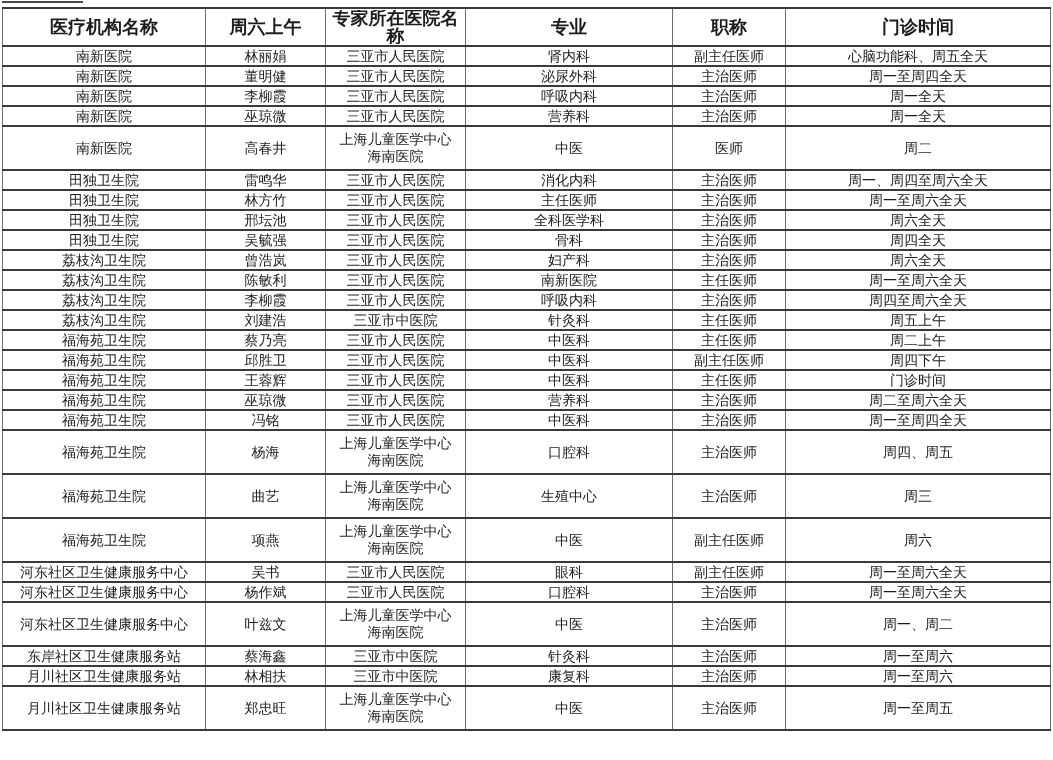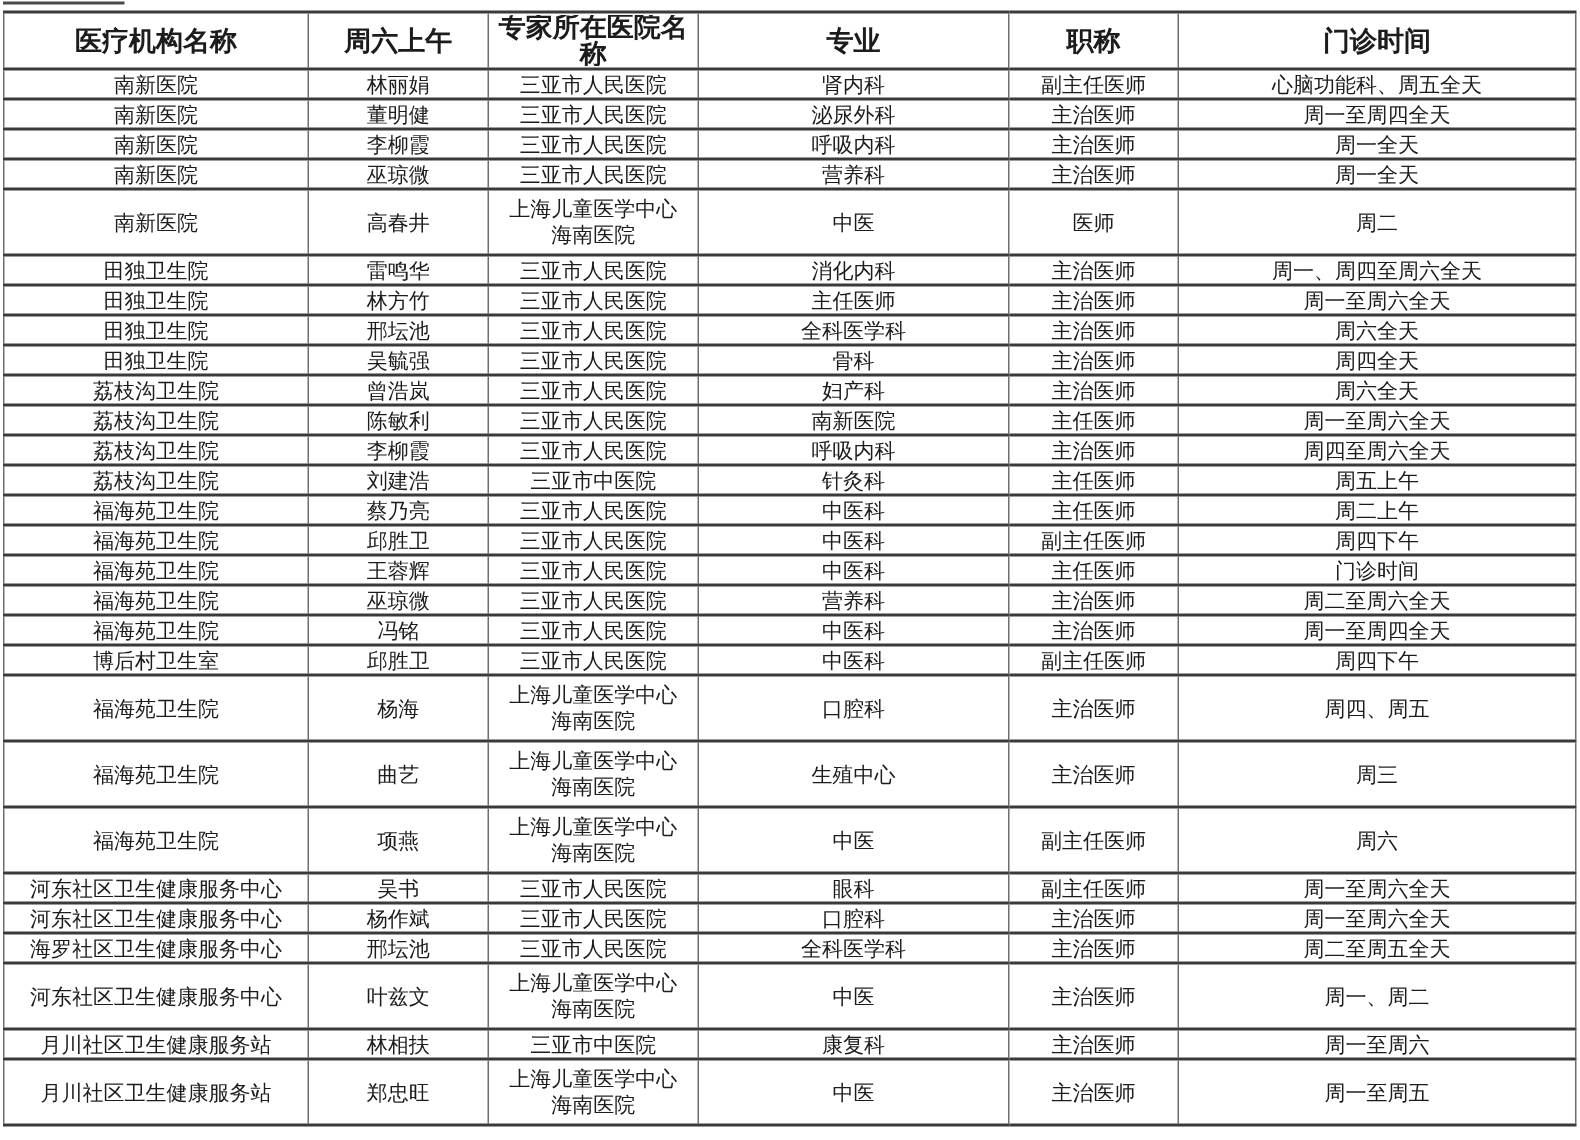--- a/index.html
+++ b/index.html
@@ -232,14 +232,6 @@
           <td>主治医师</td>
           <td>周一至周四全天</td>
         </tr>
-        <tr>
-          <td>博后村卫生室</td>
-          <td>邱胜卫</td>
-          <td>三亚市人民医院</td>
-          <td>中医科</td>
-          <td>副主任医师</td>
-          <td>周四下午</td>
-        </tr>
         <tr class="tall">
           <td>福海苑卫生院</td>
           <td>杨海</td>

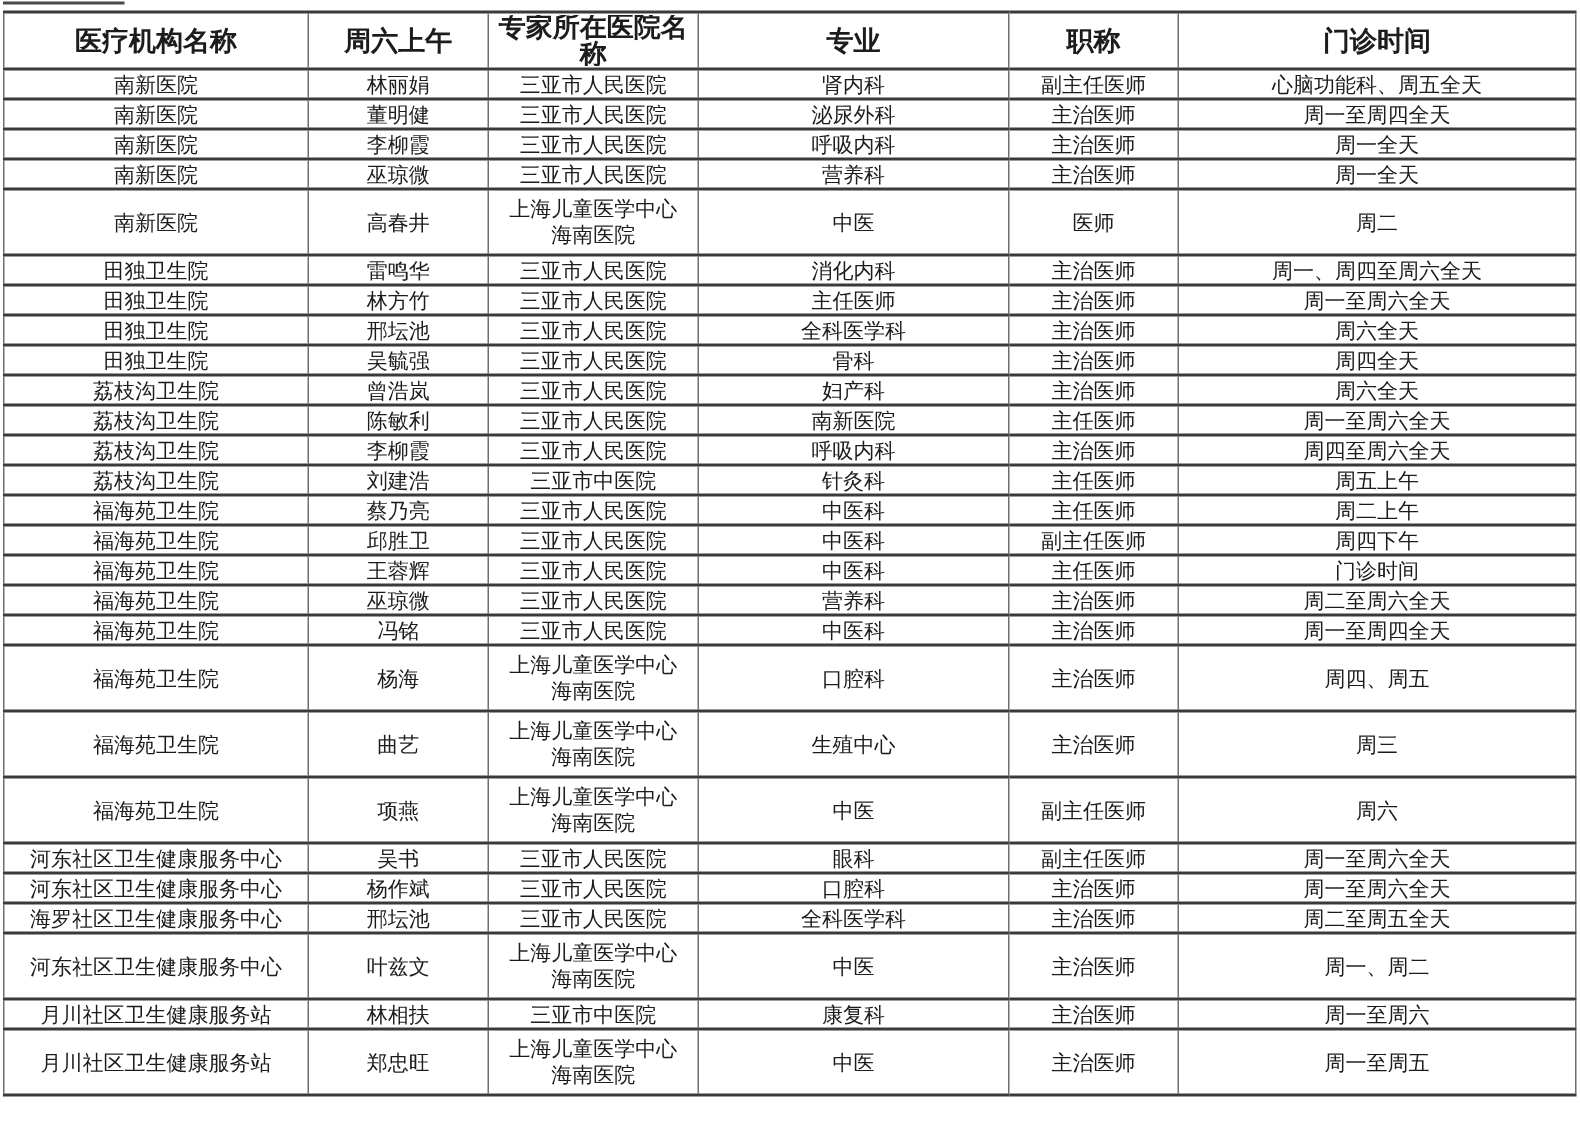--- a/index.html
+++ b/index.html
@@ -275,14 +275,6 @@
           <td>主治医师</td>
           <td>周一至周六全天</td>
         </tr>
-        <tr>
-          <td>海罗社区卫生健康服务中心</td>
-          <td>邢坛池</td>
-          <td>三亚市人民医院</td>
-          <td>全科医学科</td>
-          <td>主治医师</td>
-          <td>周二至周五全天</td>
-        </tr>
         <tr class="tall">
           <td>河东社区卫生健康服务中心</td>
           <td>叶兹文</td>

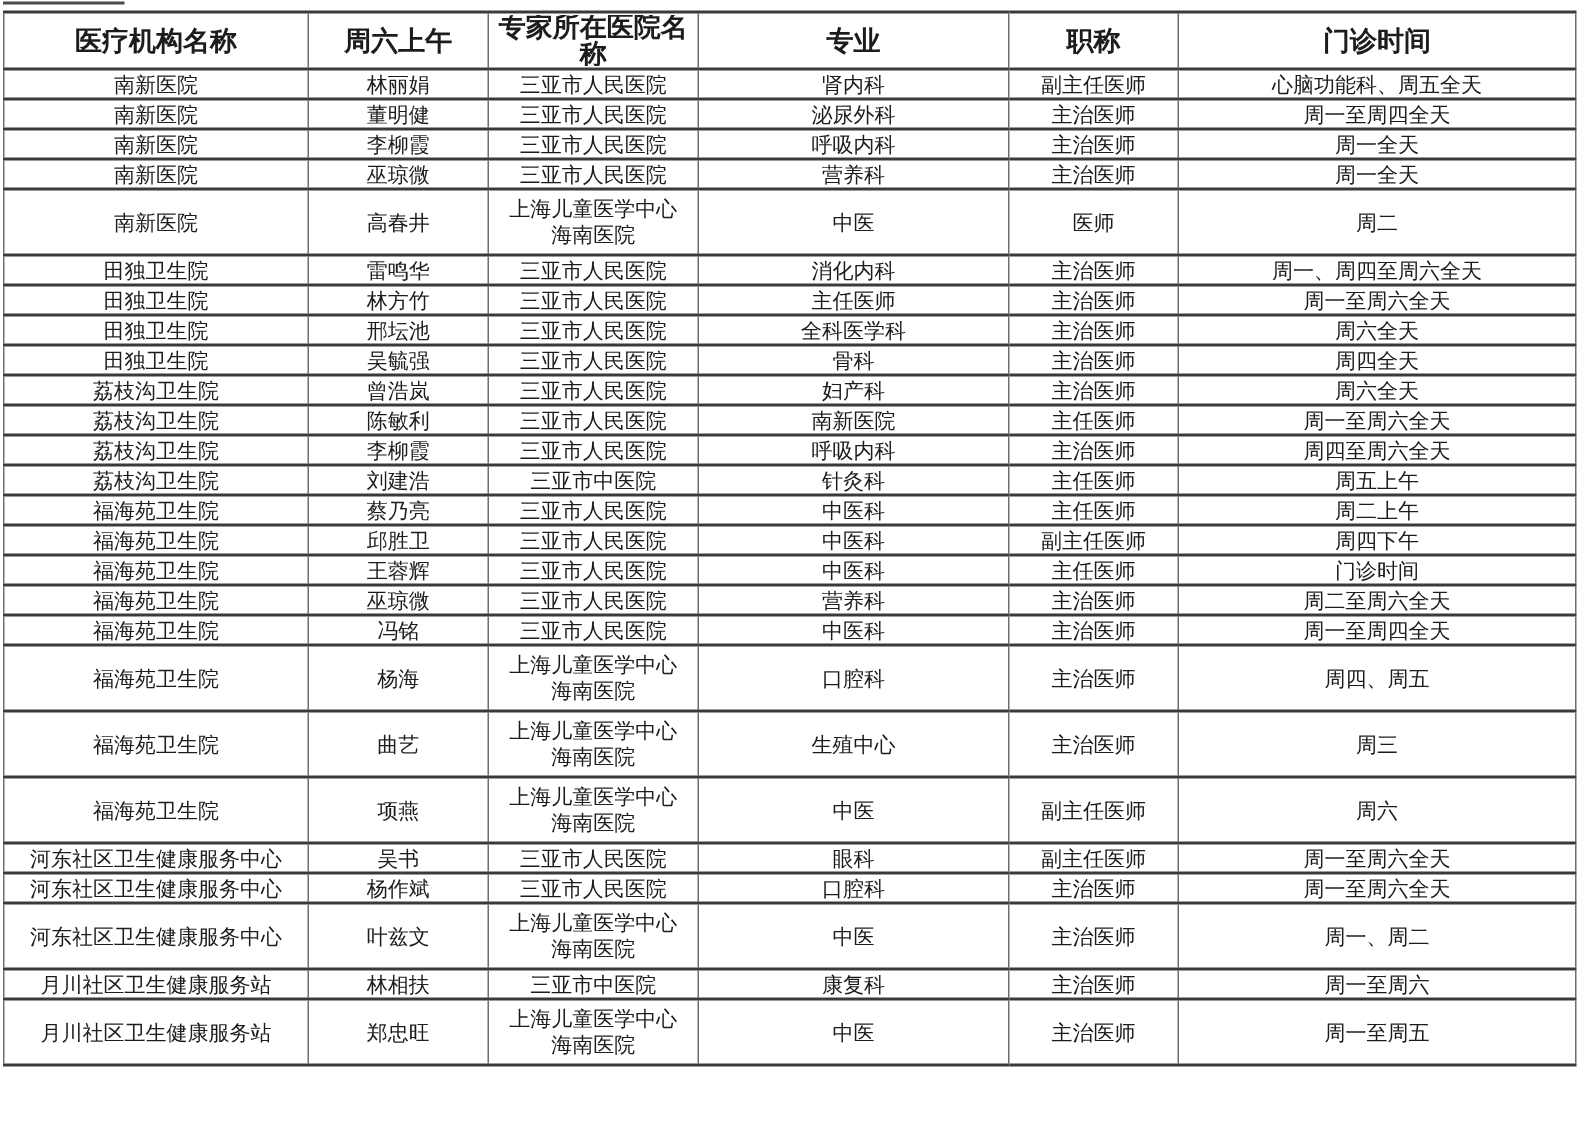--- a/index.html
+++ b/index.html
@@ -285,6 +285,14 @@
           <td>周一、周二</td>
         </tr>
         <tr>
+          <td>东岸社区卫生健康服务站</td>
+          <td>蔡海鑫</td>
+          <td>三亚市中医院</td>
+          <td>针灸科</td>
+          <td>主治医师</td>
+          <td>周一至周六</td>
+        </tr>
+        <tr>
           <td>月川社区卫生健康服务站</td>
           <td>林相扶</td>
           <td>三亚市中医院</td>

